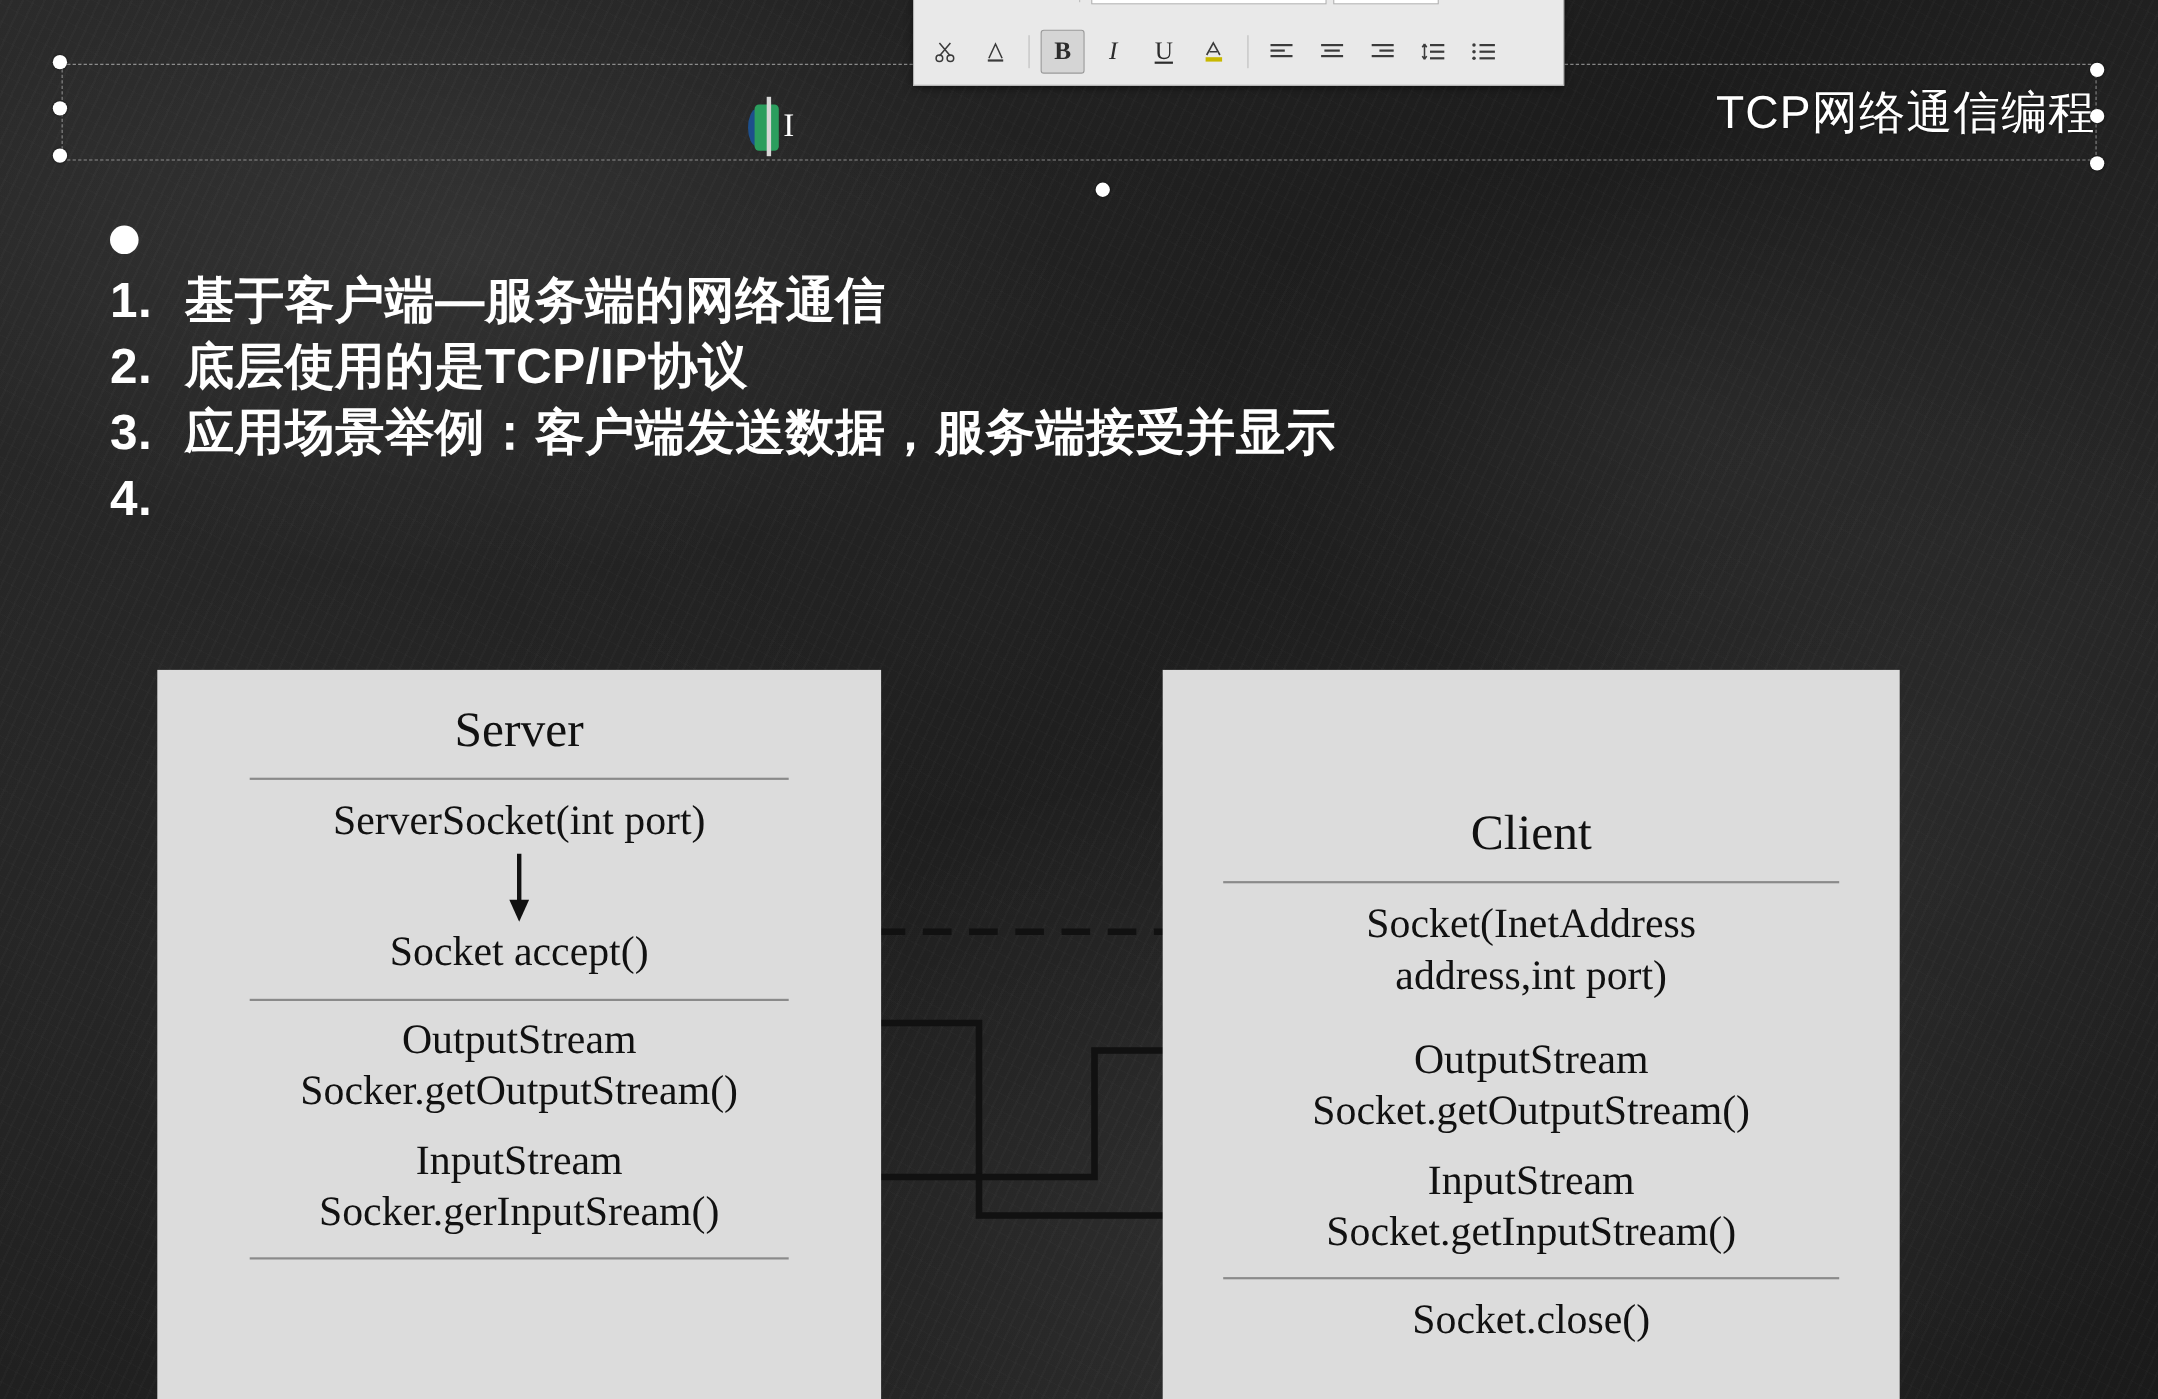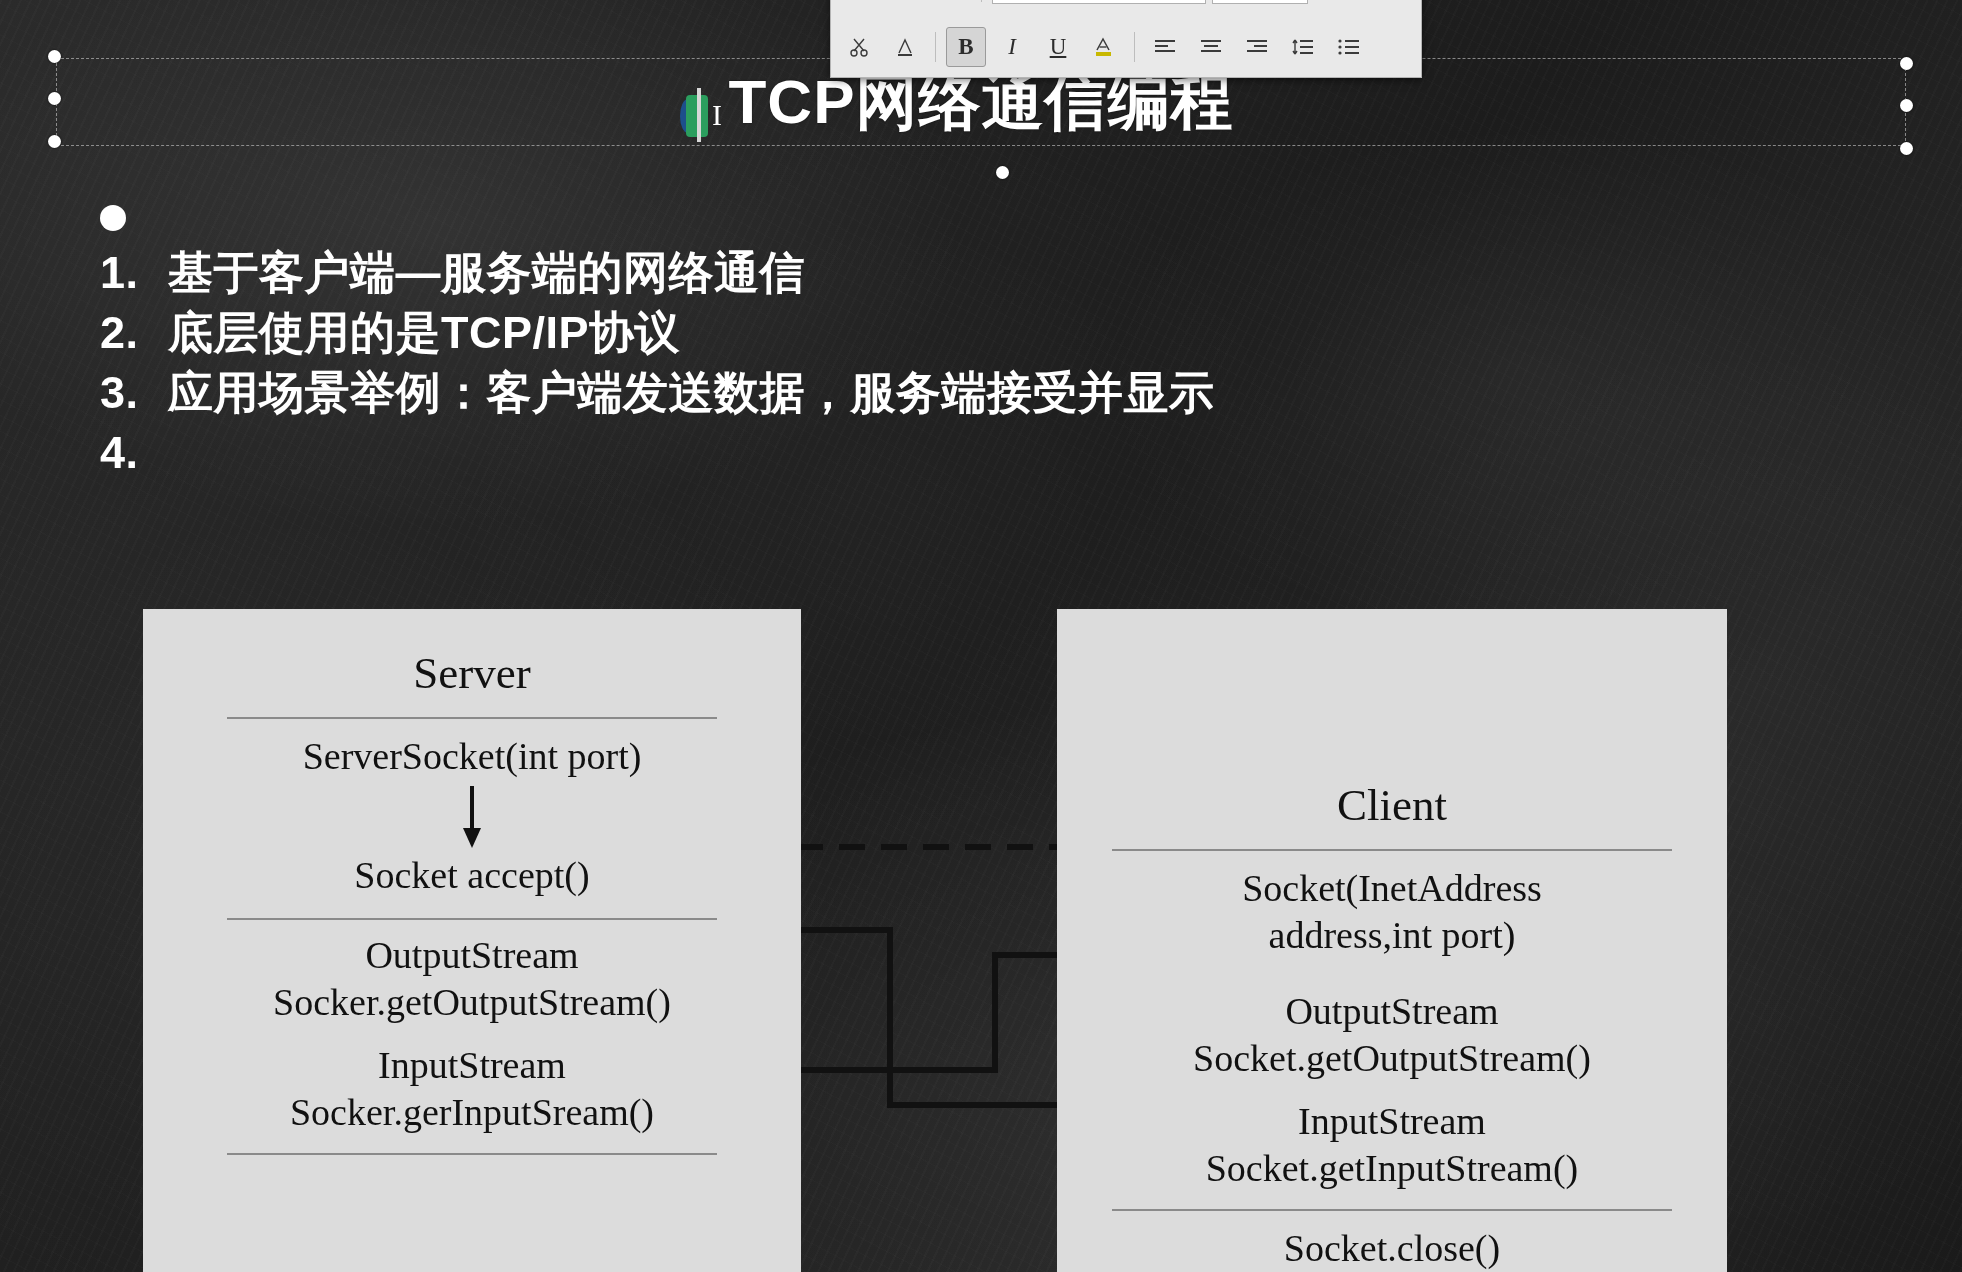--- a/index.html
+++ b/index.html
@@ -65,10 +65,10 @@
     left: 0; right: 0;
     top: 50%;
     transform: translateY(-50%);
-    text-align: center;
+    text-align: right;
     color: #ffffff;
-    font-size: 62px;
-    font-weight: bold;
+    font-size: 42px;
+    font-weight: normal;
     letter-spacing: 1px;
     white-space: nowrap;
     text-shadow: 0 0 2px rgba(0,0,0,0.6);

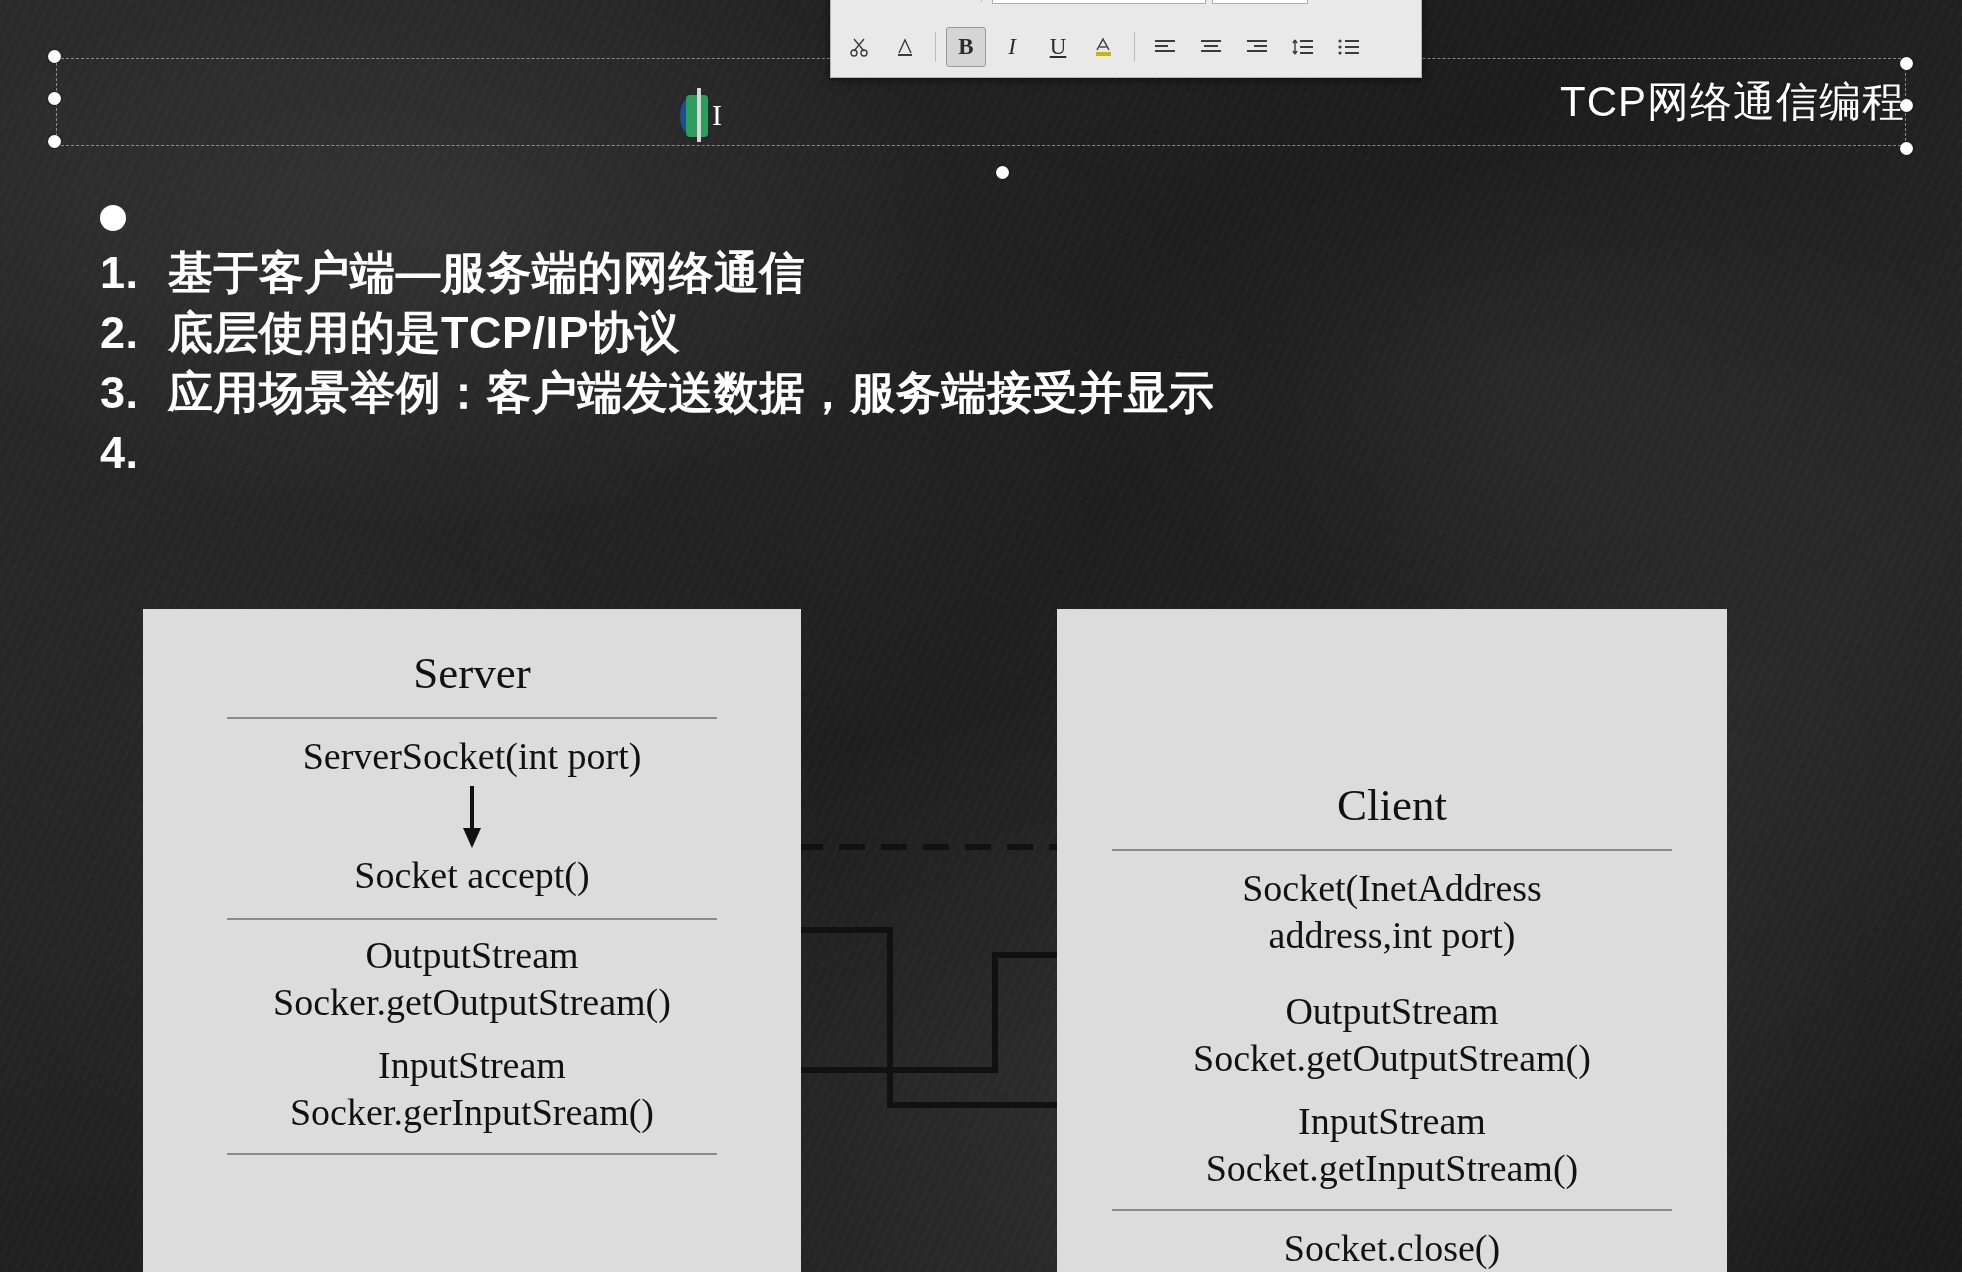--- a/index.html
+++ b/index.html
@@ -250,7 +250,7 @@
   }
   .panel-title {
     font-size: 45px;
-    padding-top: 38px;
+    padding-top: 28px;
   }
   .hr {
     height: 2px;

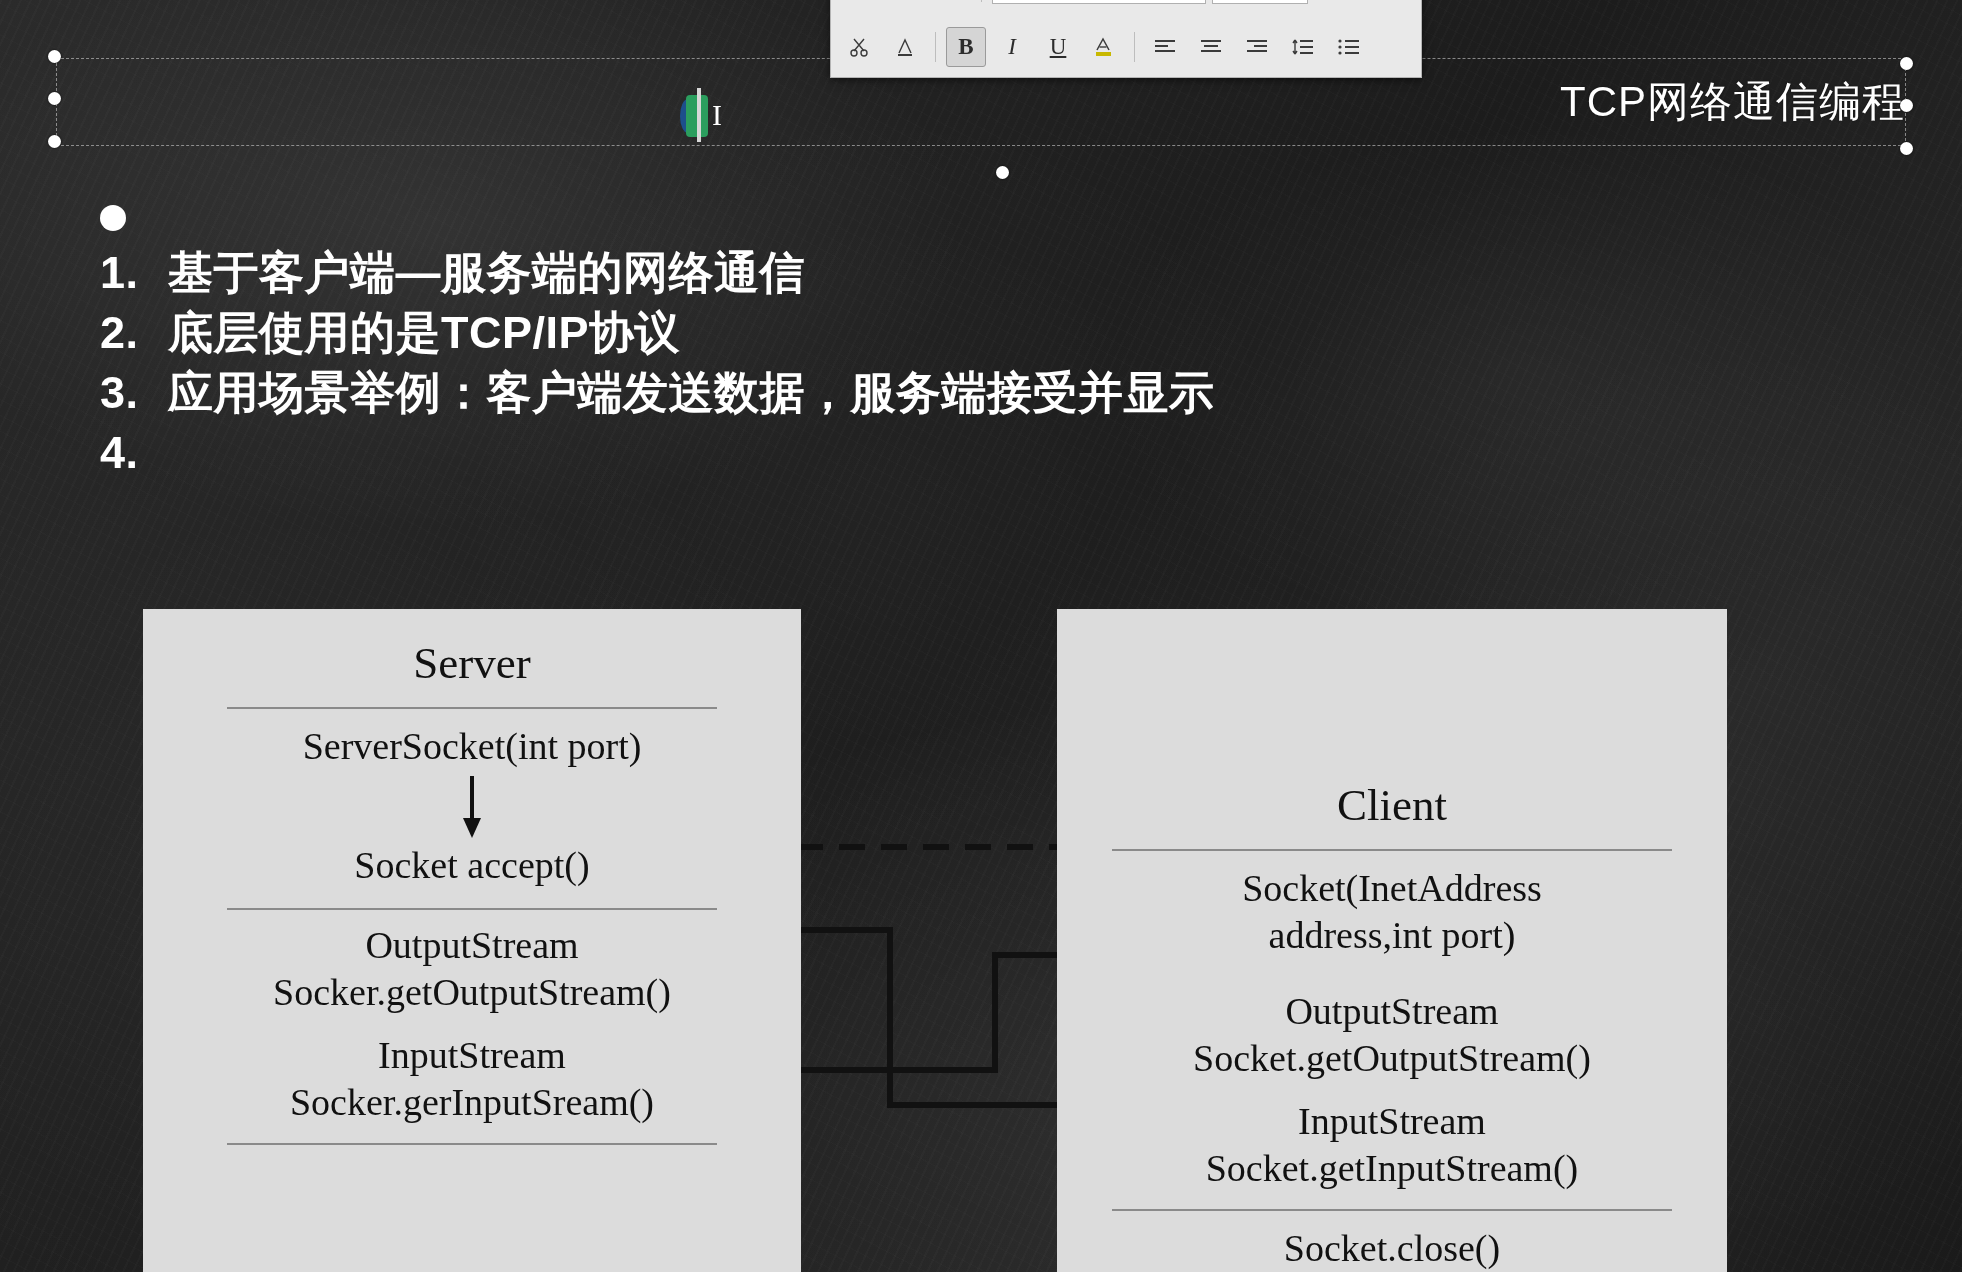--- a/index.html
+++ b/index.html
@@ -437,7 +437,7 @@
     </div>
 
     <div class="panel" id="client-panel">
-      <div class="panel-title" style="padding-top:122px;margin-top:48px;">Client</div>
+      <div class="panel-title" style="padding-top:122px;">Client</div>
       <div class="hr"></div>
       <div style="height:14px;"></div>
       <div class="p-line">Socket(InetAddress</div>

